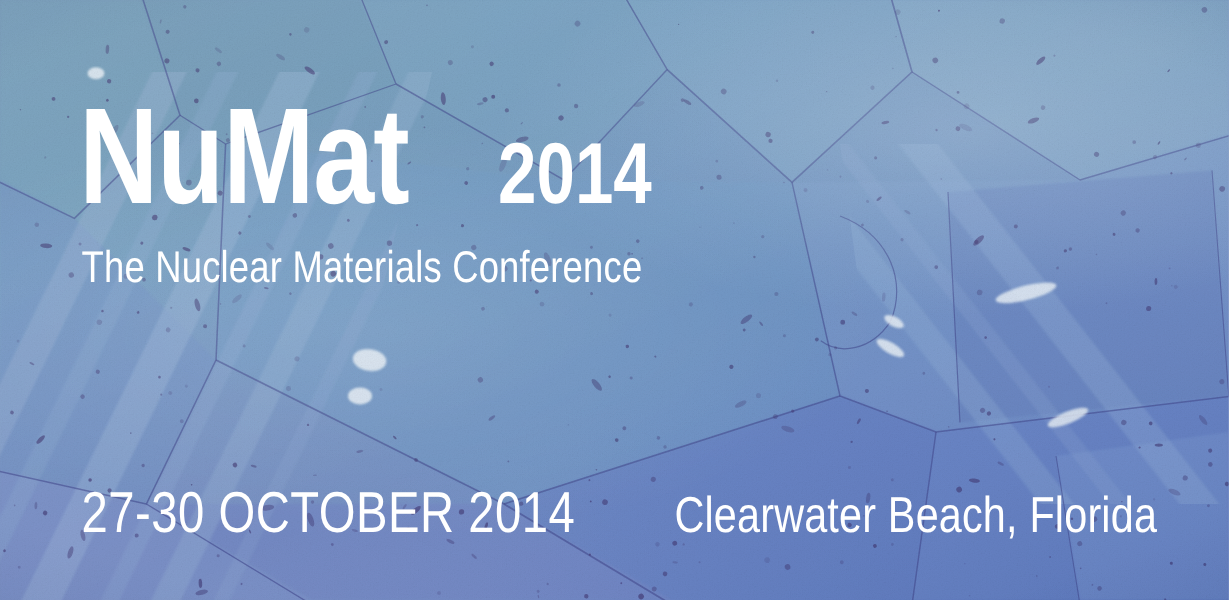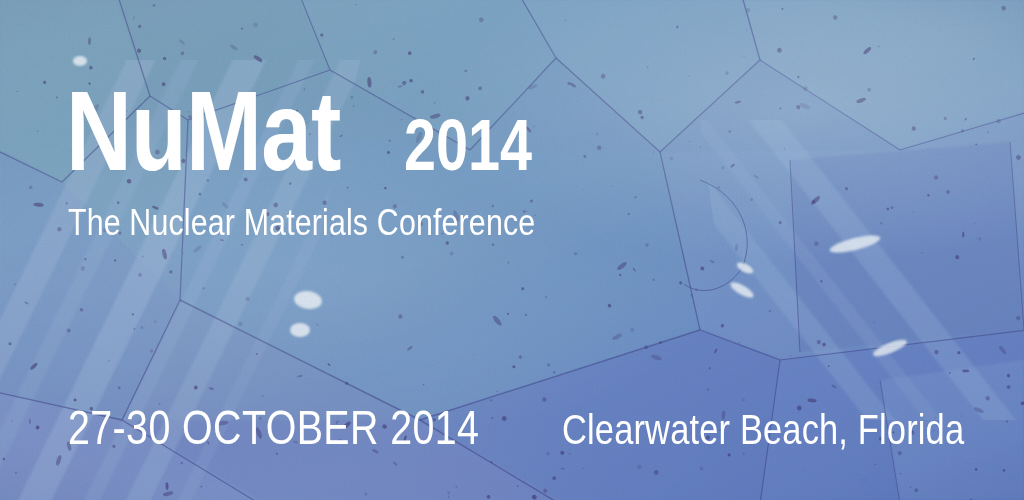--- a/index.html
+++ b/index.html
@@ -71,7 +71,7 @@
     top: 74px;
     display: flex;
     align-items: baseline;
-    gap: 11px;
+    gap: 22px;
   }
 
   #title-main {

